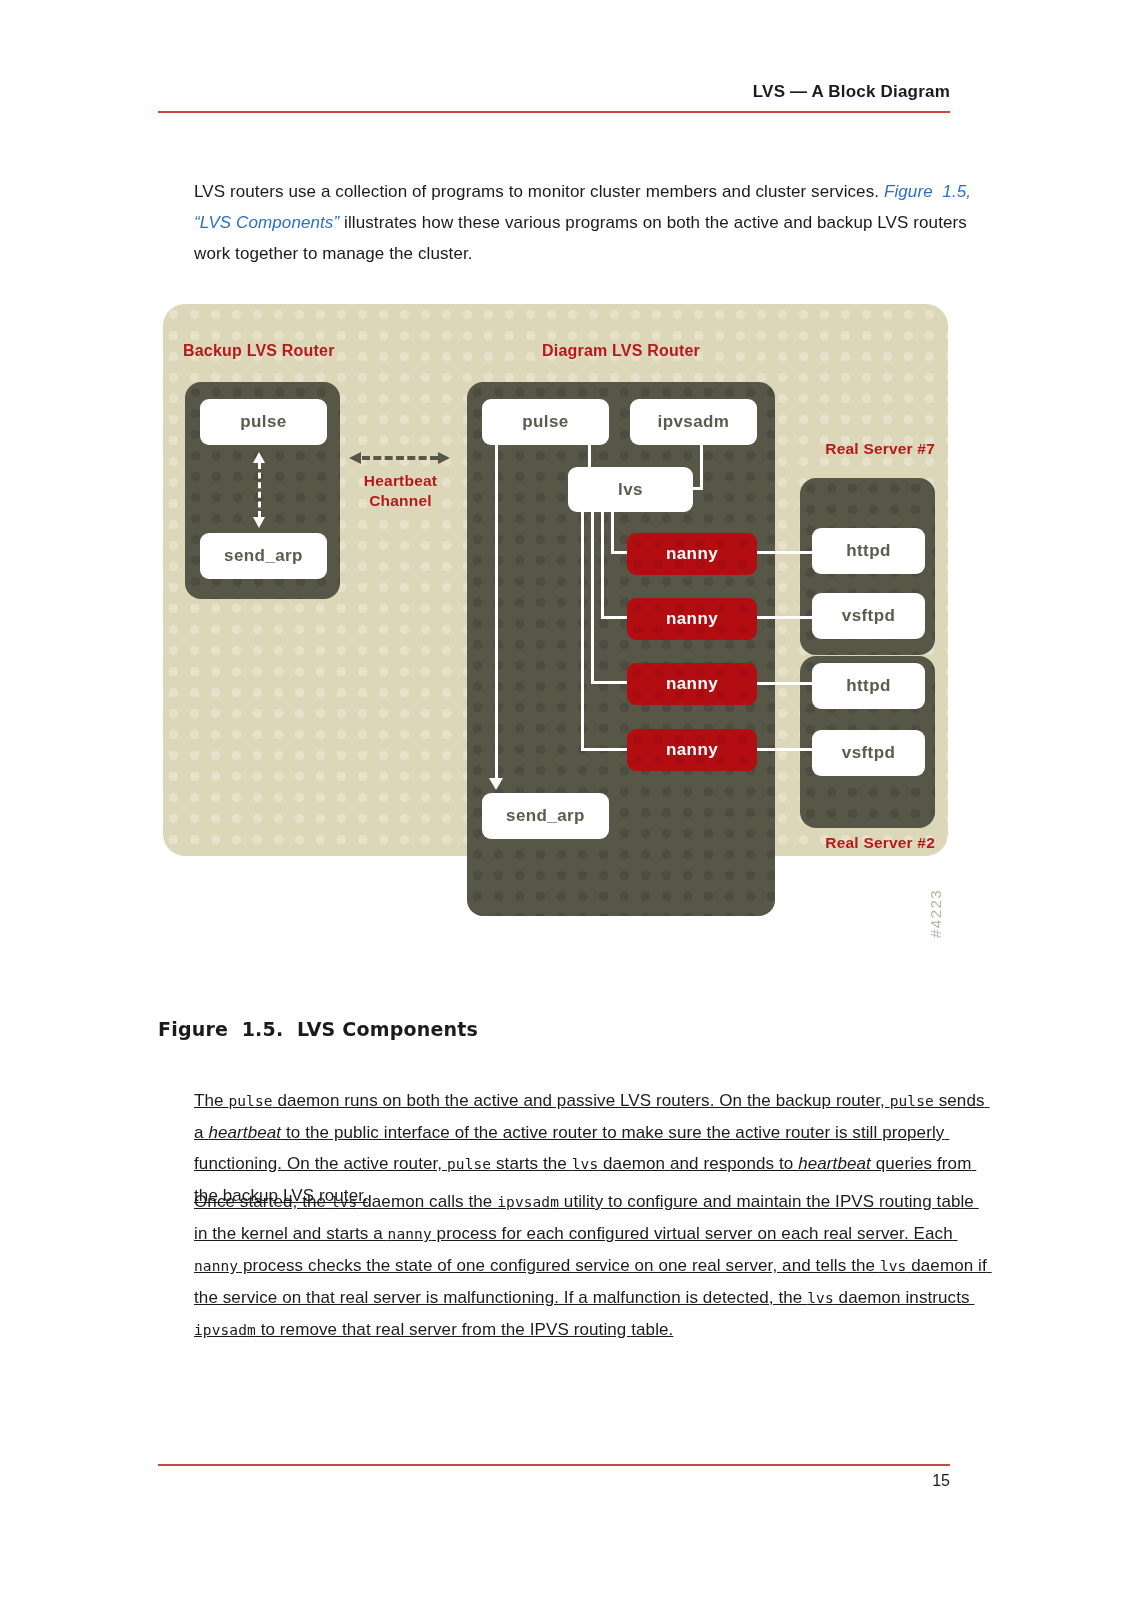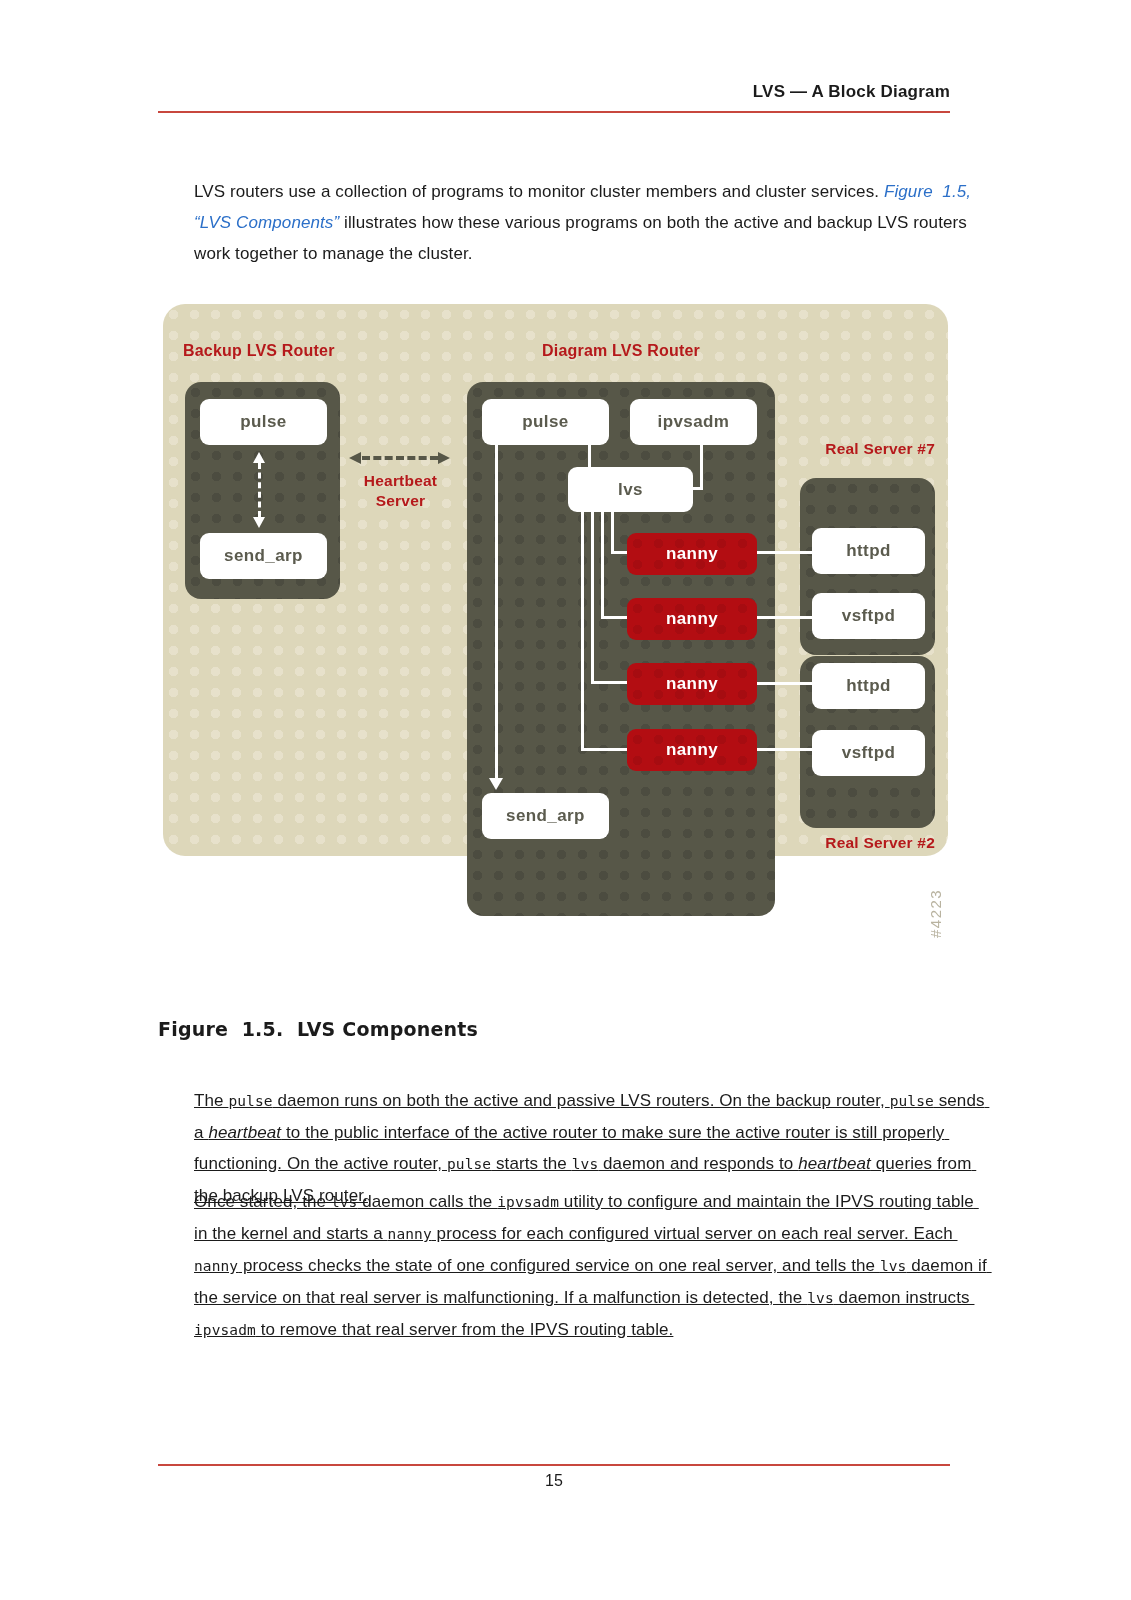--- a/index.html
+++ b/index.html
@@ -158,7 +158,7 @@
     <div class="dg-label lbl-rs2">Real Server #2</div>
     <div class="dg-label lbl-heartbeat">
       <div>Heartbeat</div>
-      <div>Server</div>
+      <div>Channel</div>
     </div>
 
     <div class="white-box bx-pulse-b">pulse</div>

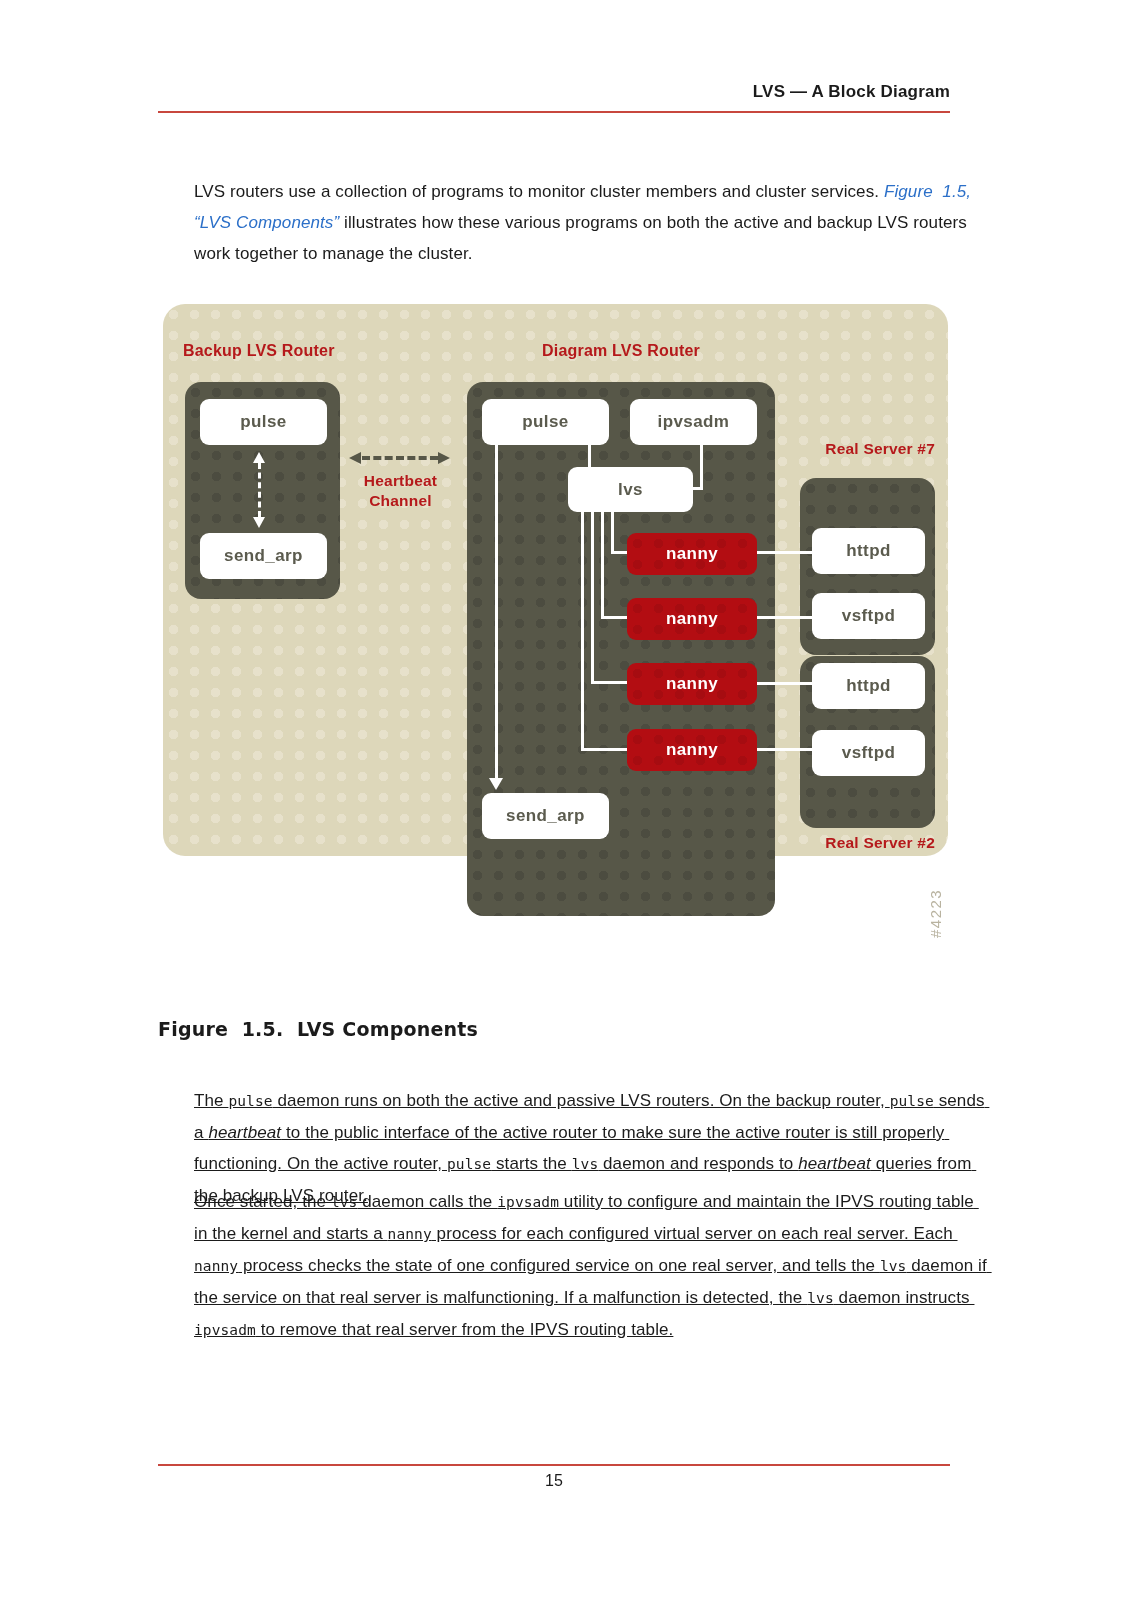--- a/index.html
+++ b/index.html
@@ -18,7 +18,7 @@
   .rule{position:absolute;left:158px;width:792px;height:2px;background:var(--rule-red);}
   .rule.top{top:111px;}
   .rule.bottom{top:1464px;}
-  .page-number{position:absolute;left:158px;top:1472px;width:792px;text-align:center;font-size:16px;}
+  .page-number{position:absolute;left:158px;top:1472px;width:792px;text-align:right;font-size:16px;}
 
   
   .para{position:absolute;left:158px;width:794px;font-size:17px;line-height:31px;

